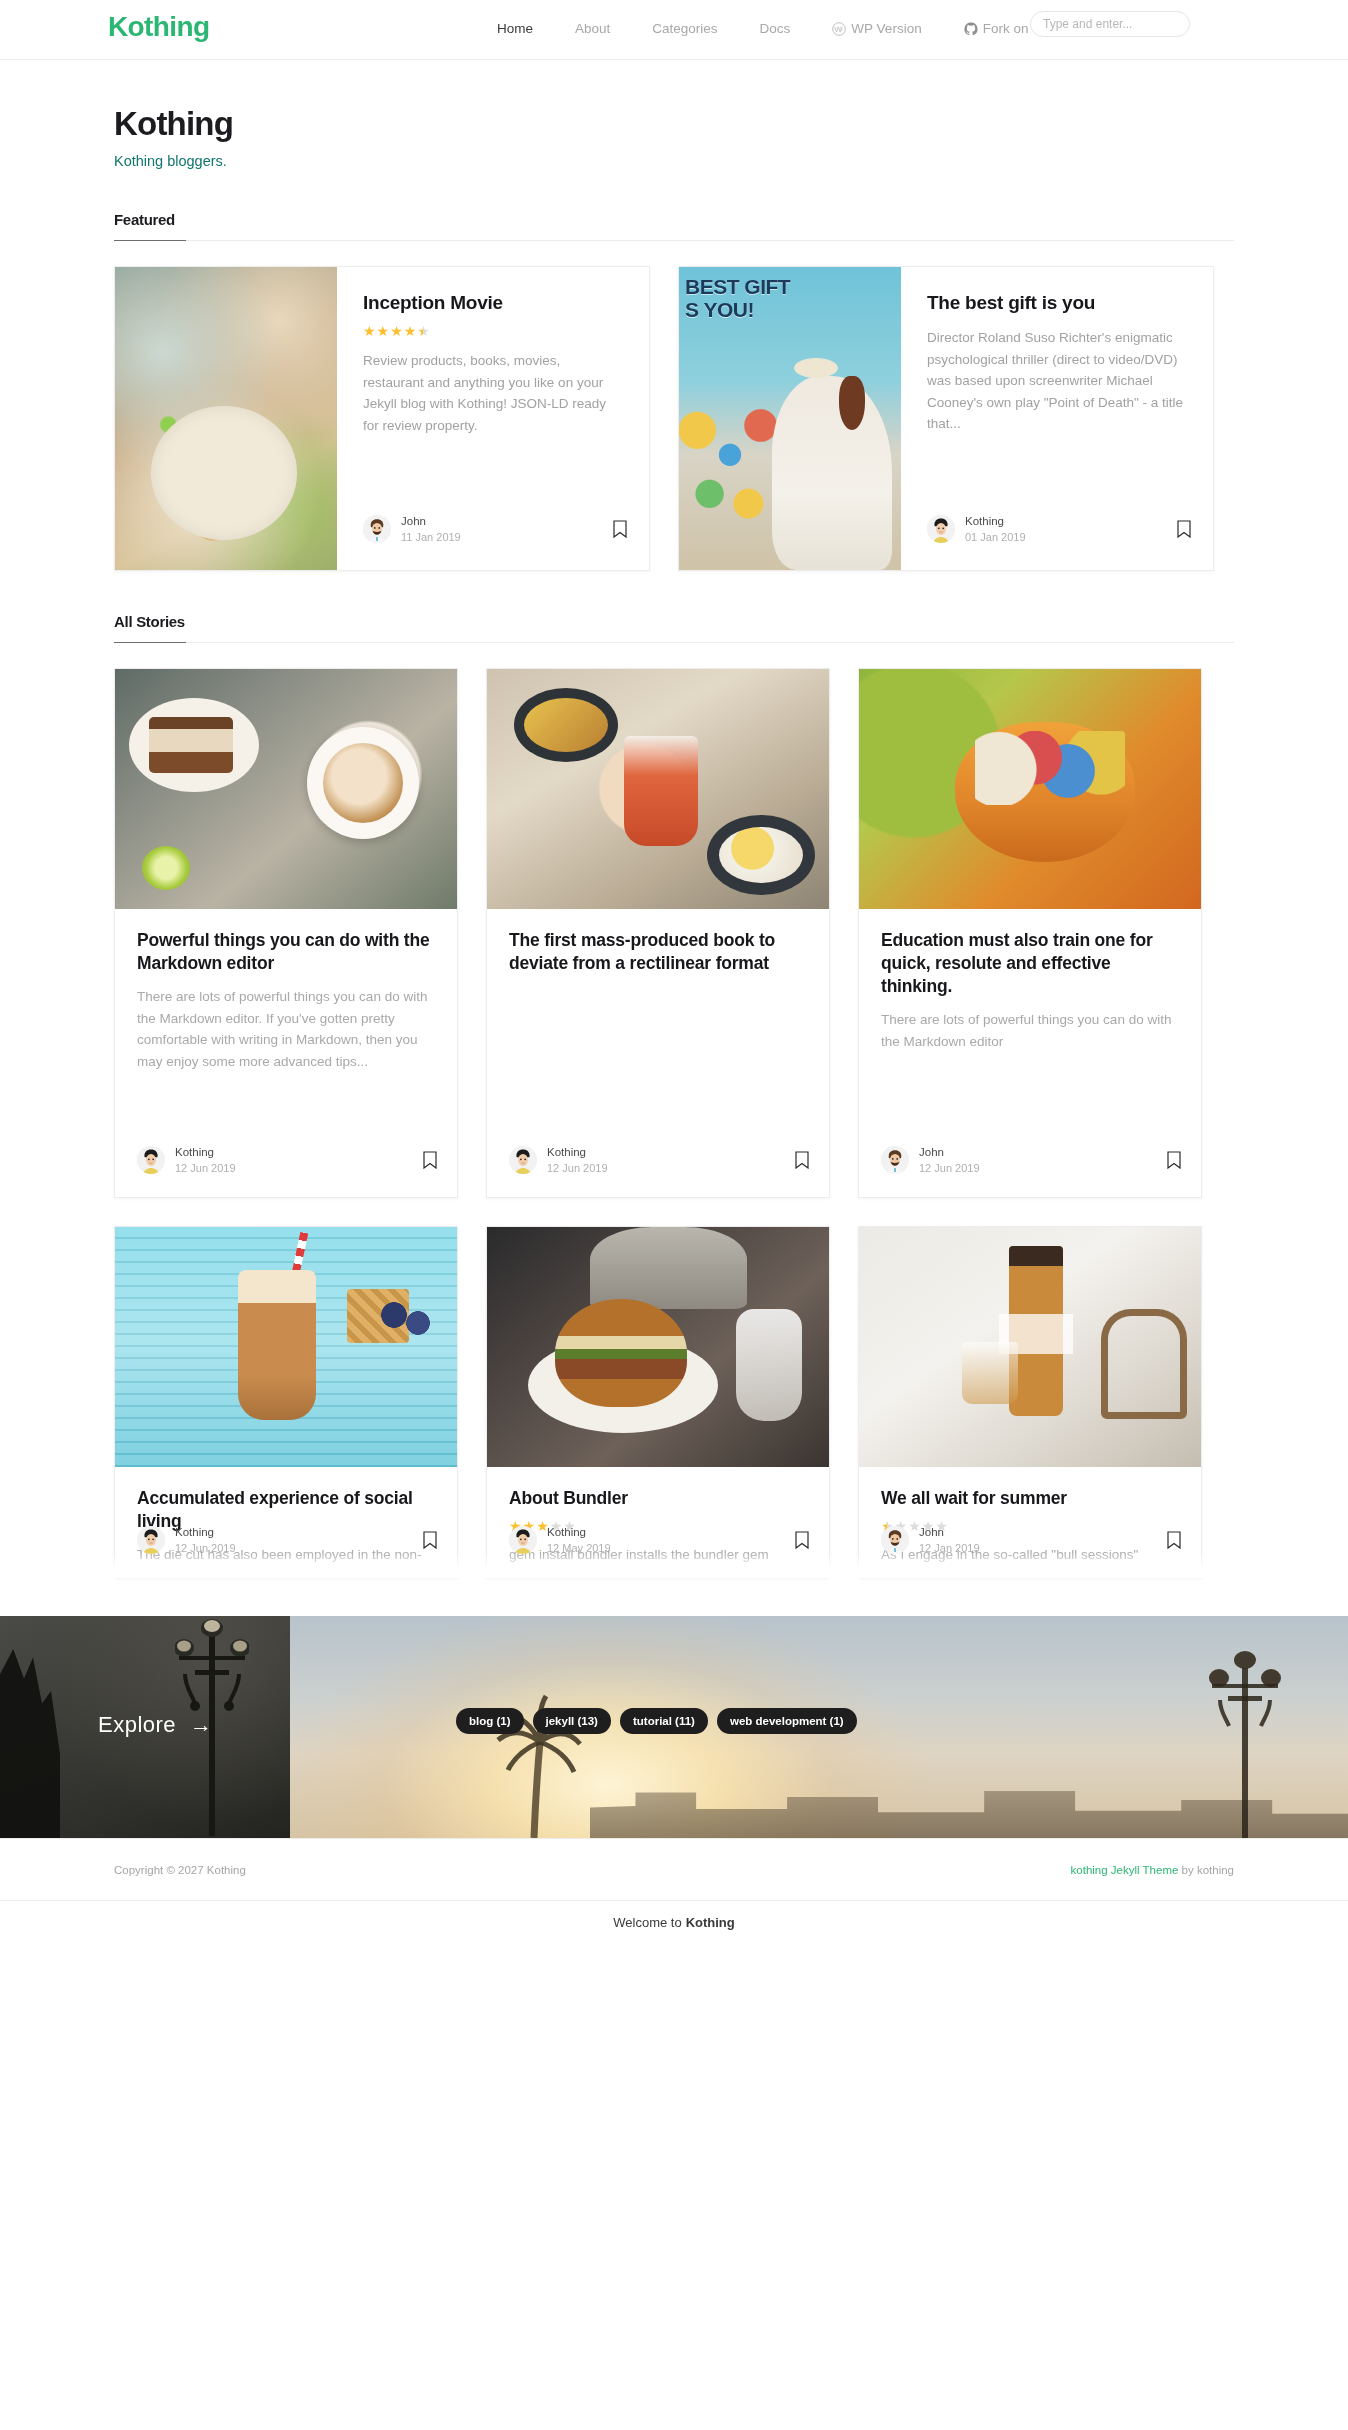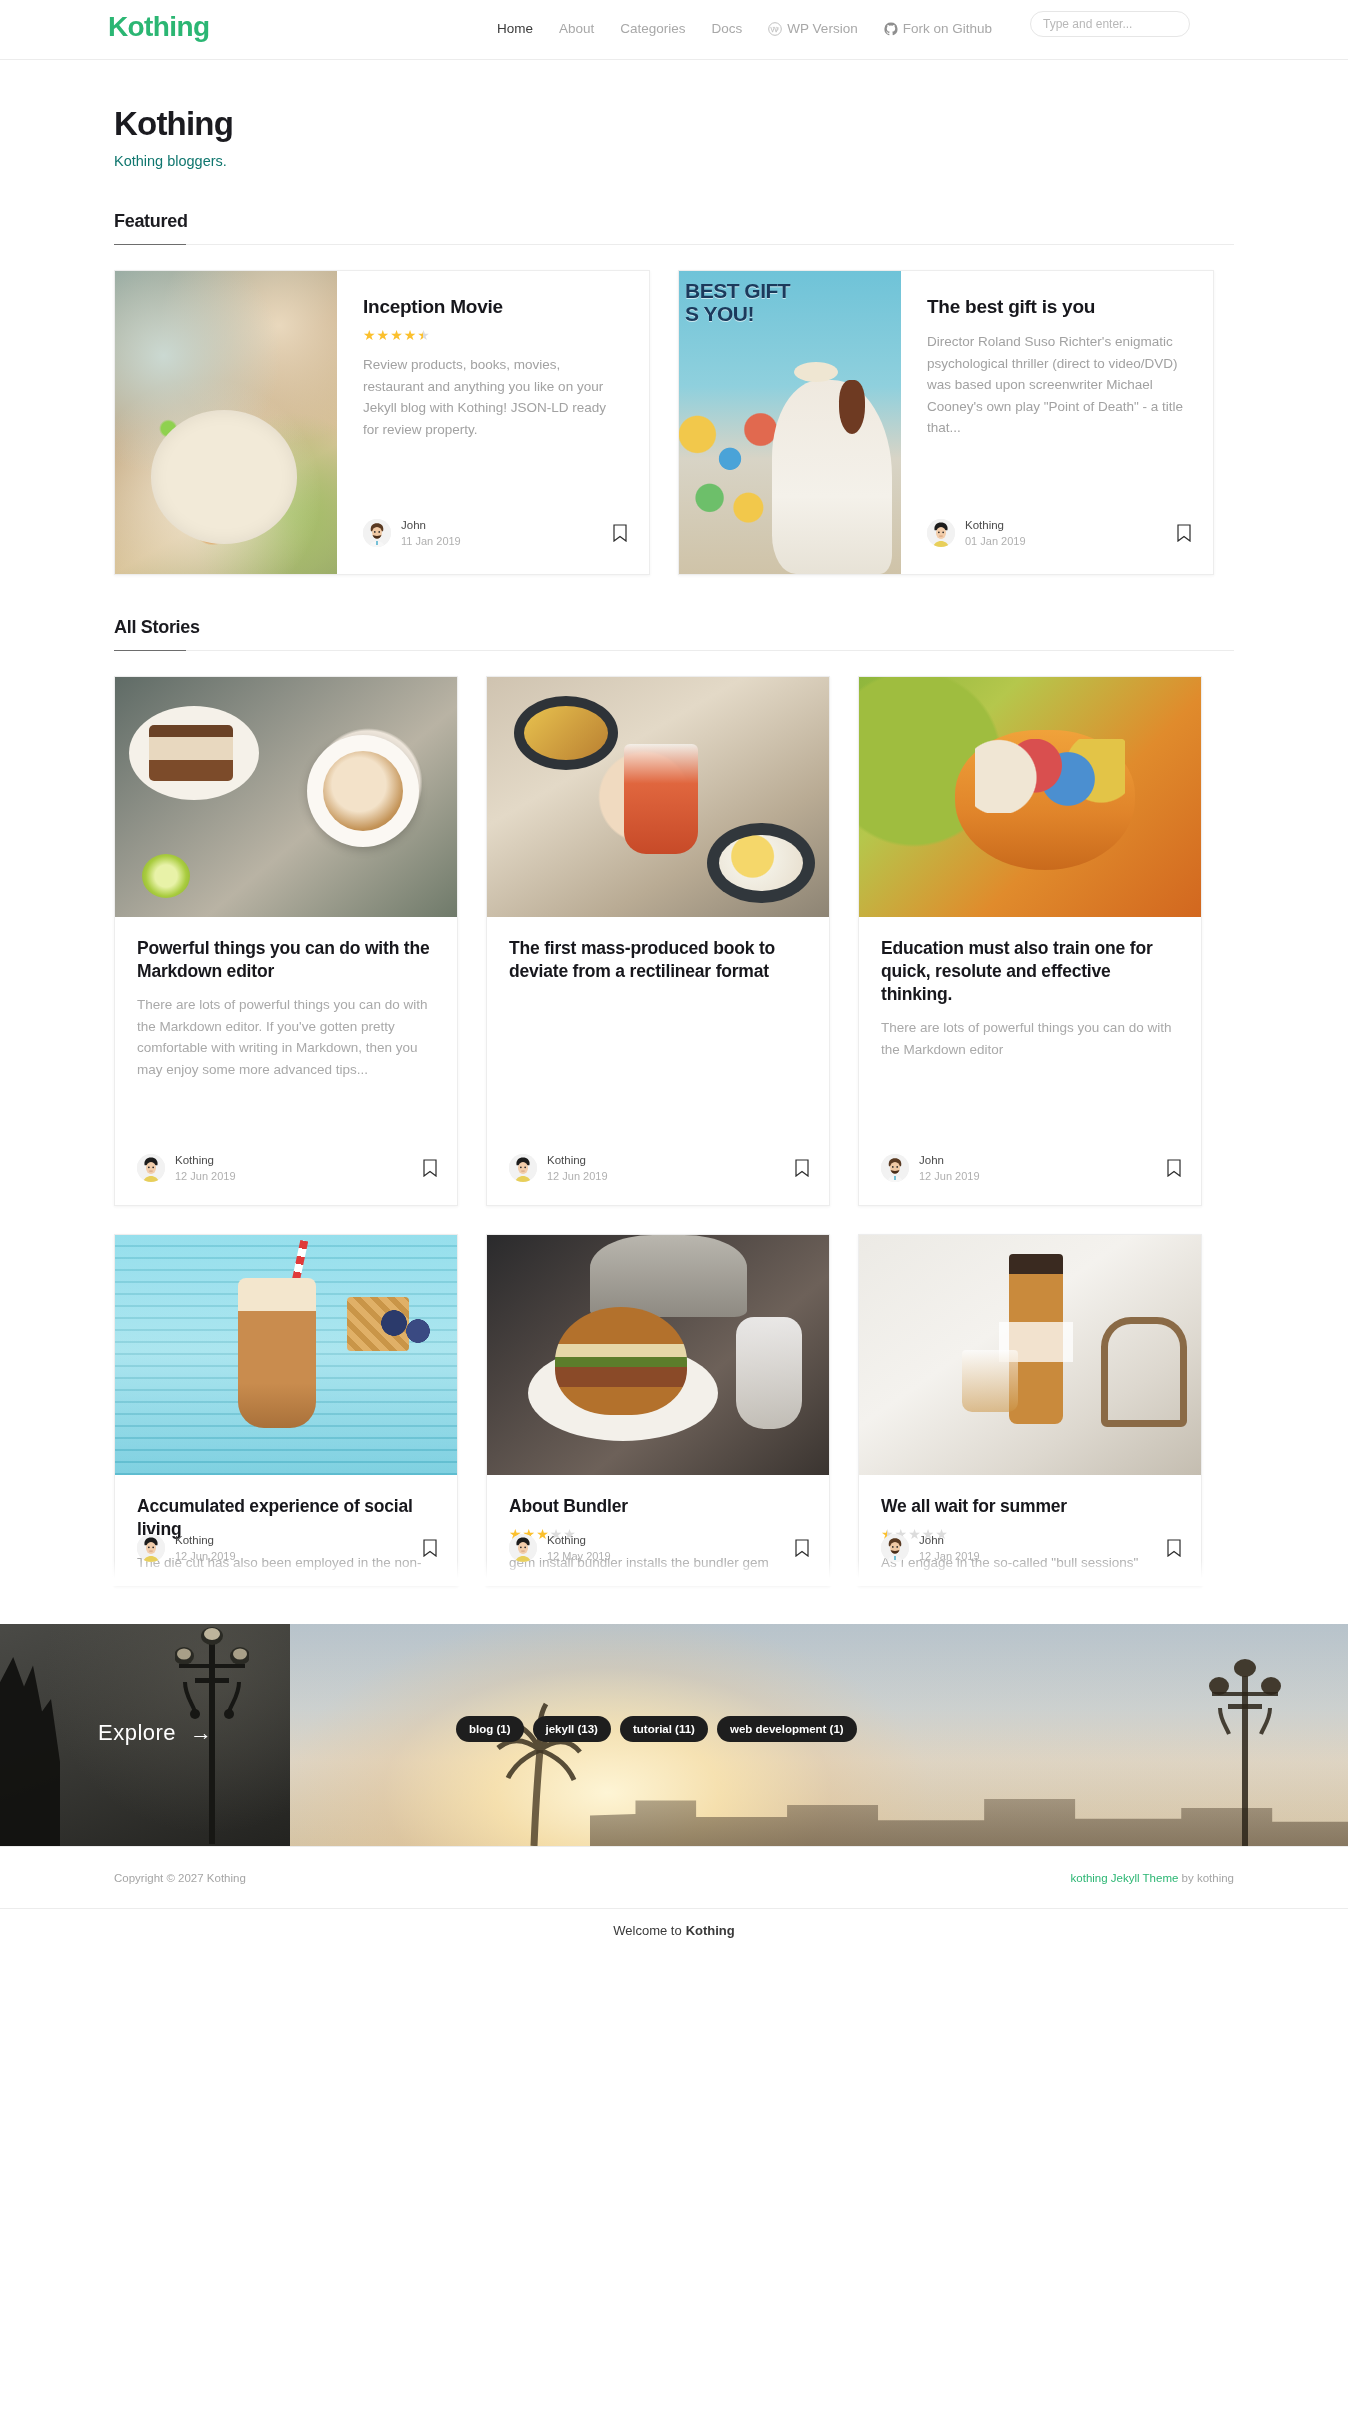--- a/index.html
+++ b/index.html
@@ -38,7 +38,7 @@
     top: 20px;
     display: flex;
     align-items: center;
-    gap: 0;
+    gap: 16px;
   }
   .nav a {
     font-size: 13.5px;

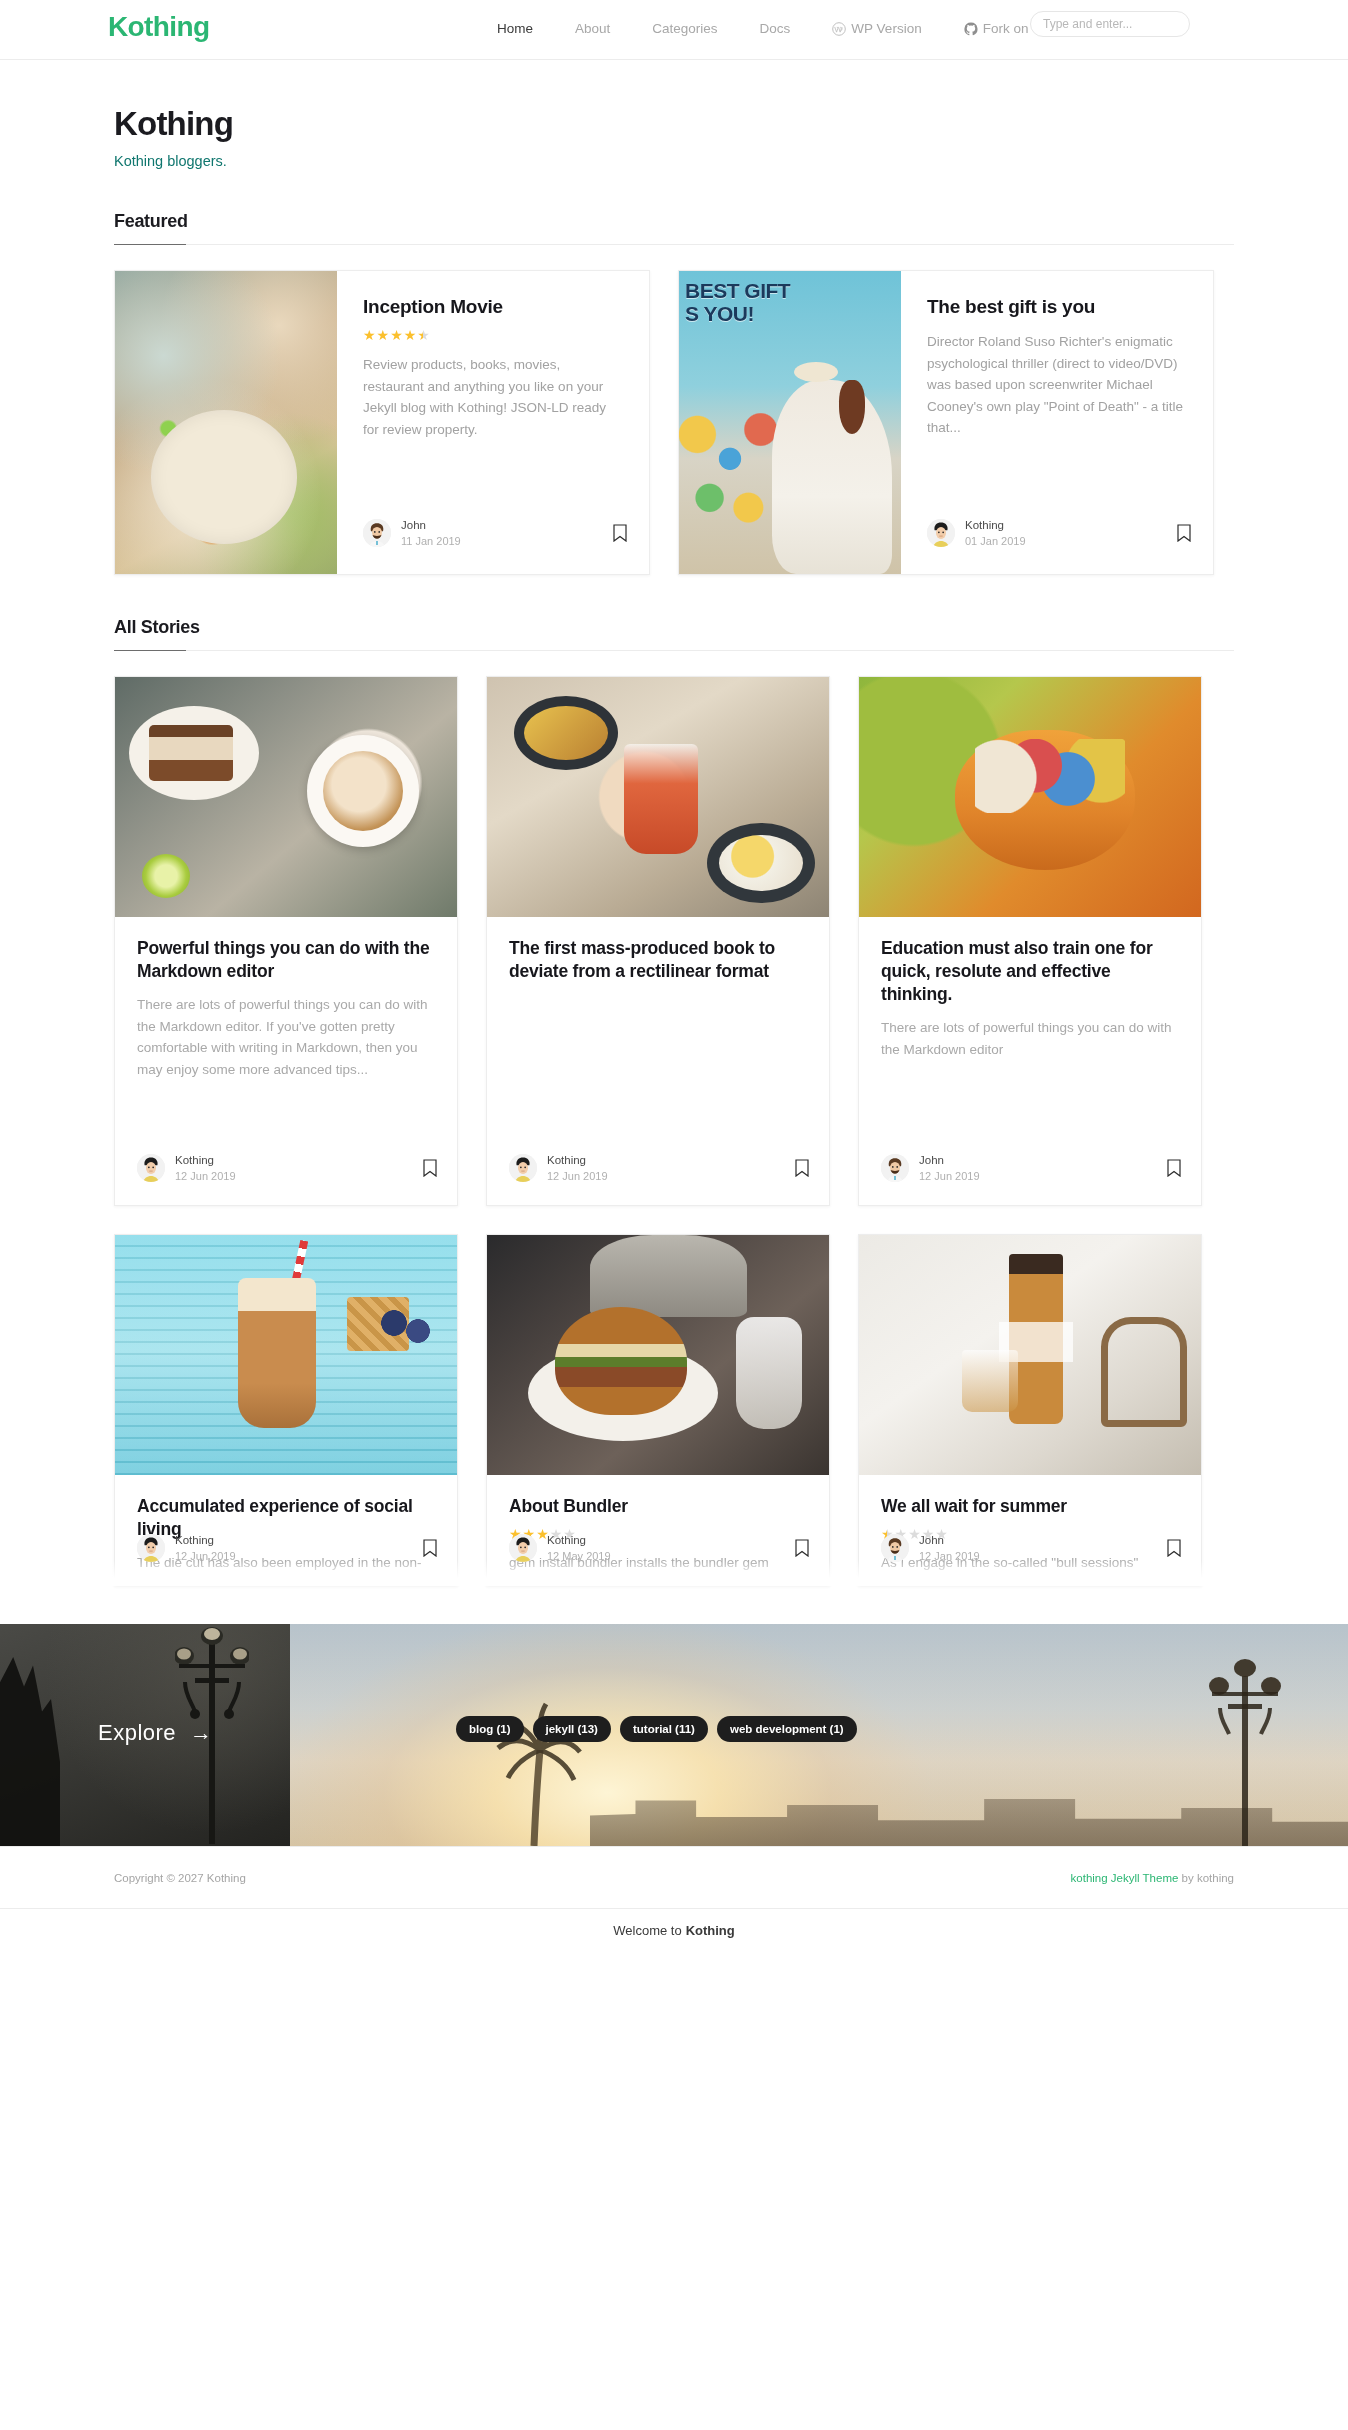--- a/index.html
+++ b/index.html
@@ -95,7 +95,7 @@
     padding-bottom: 13px;
   }
   .section-head h2 {
-    font-size: 18px;
+    font-size: 15px;
     font-weight: bold;
     color: #1b1b20;
     letter-spacing: -0.3px;

